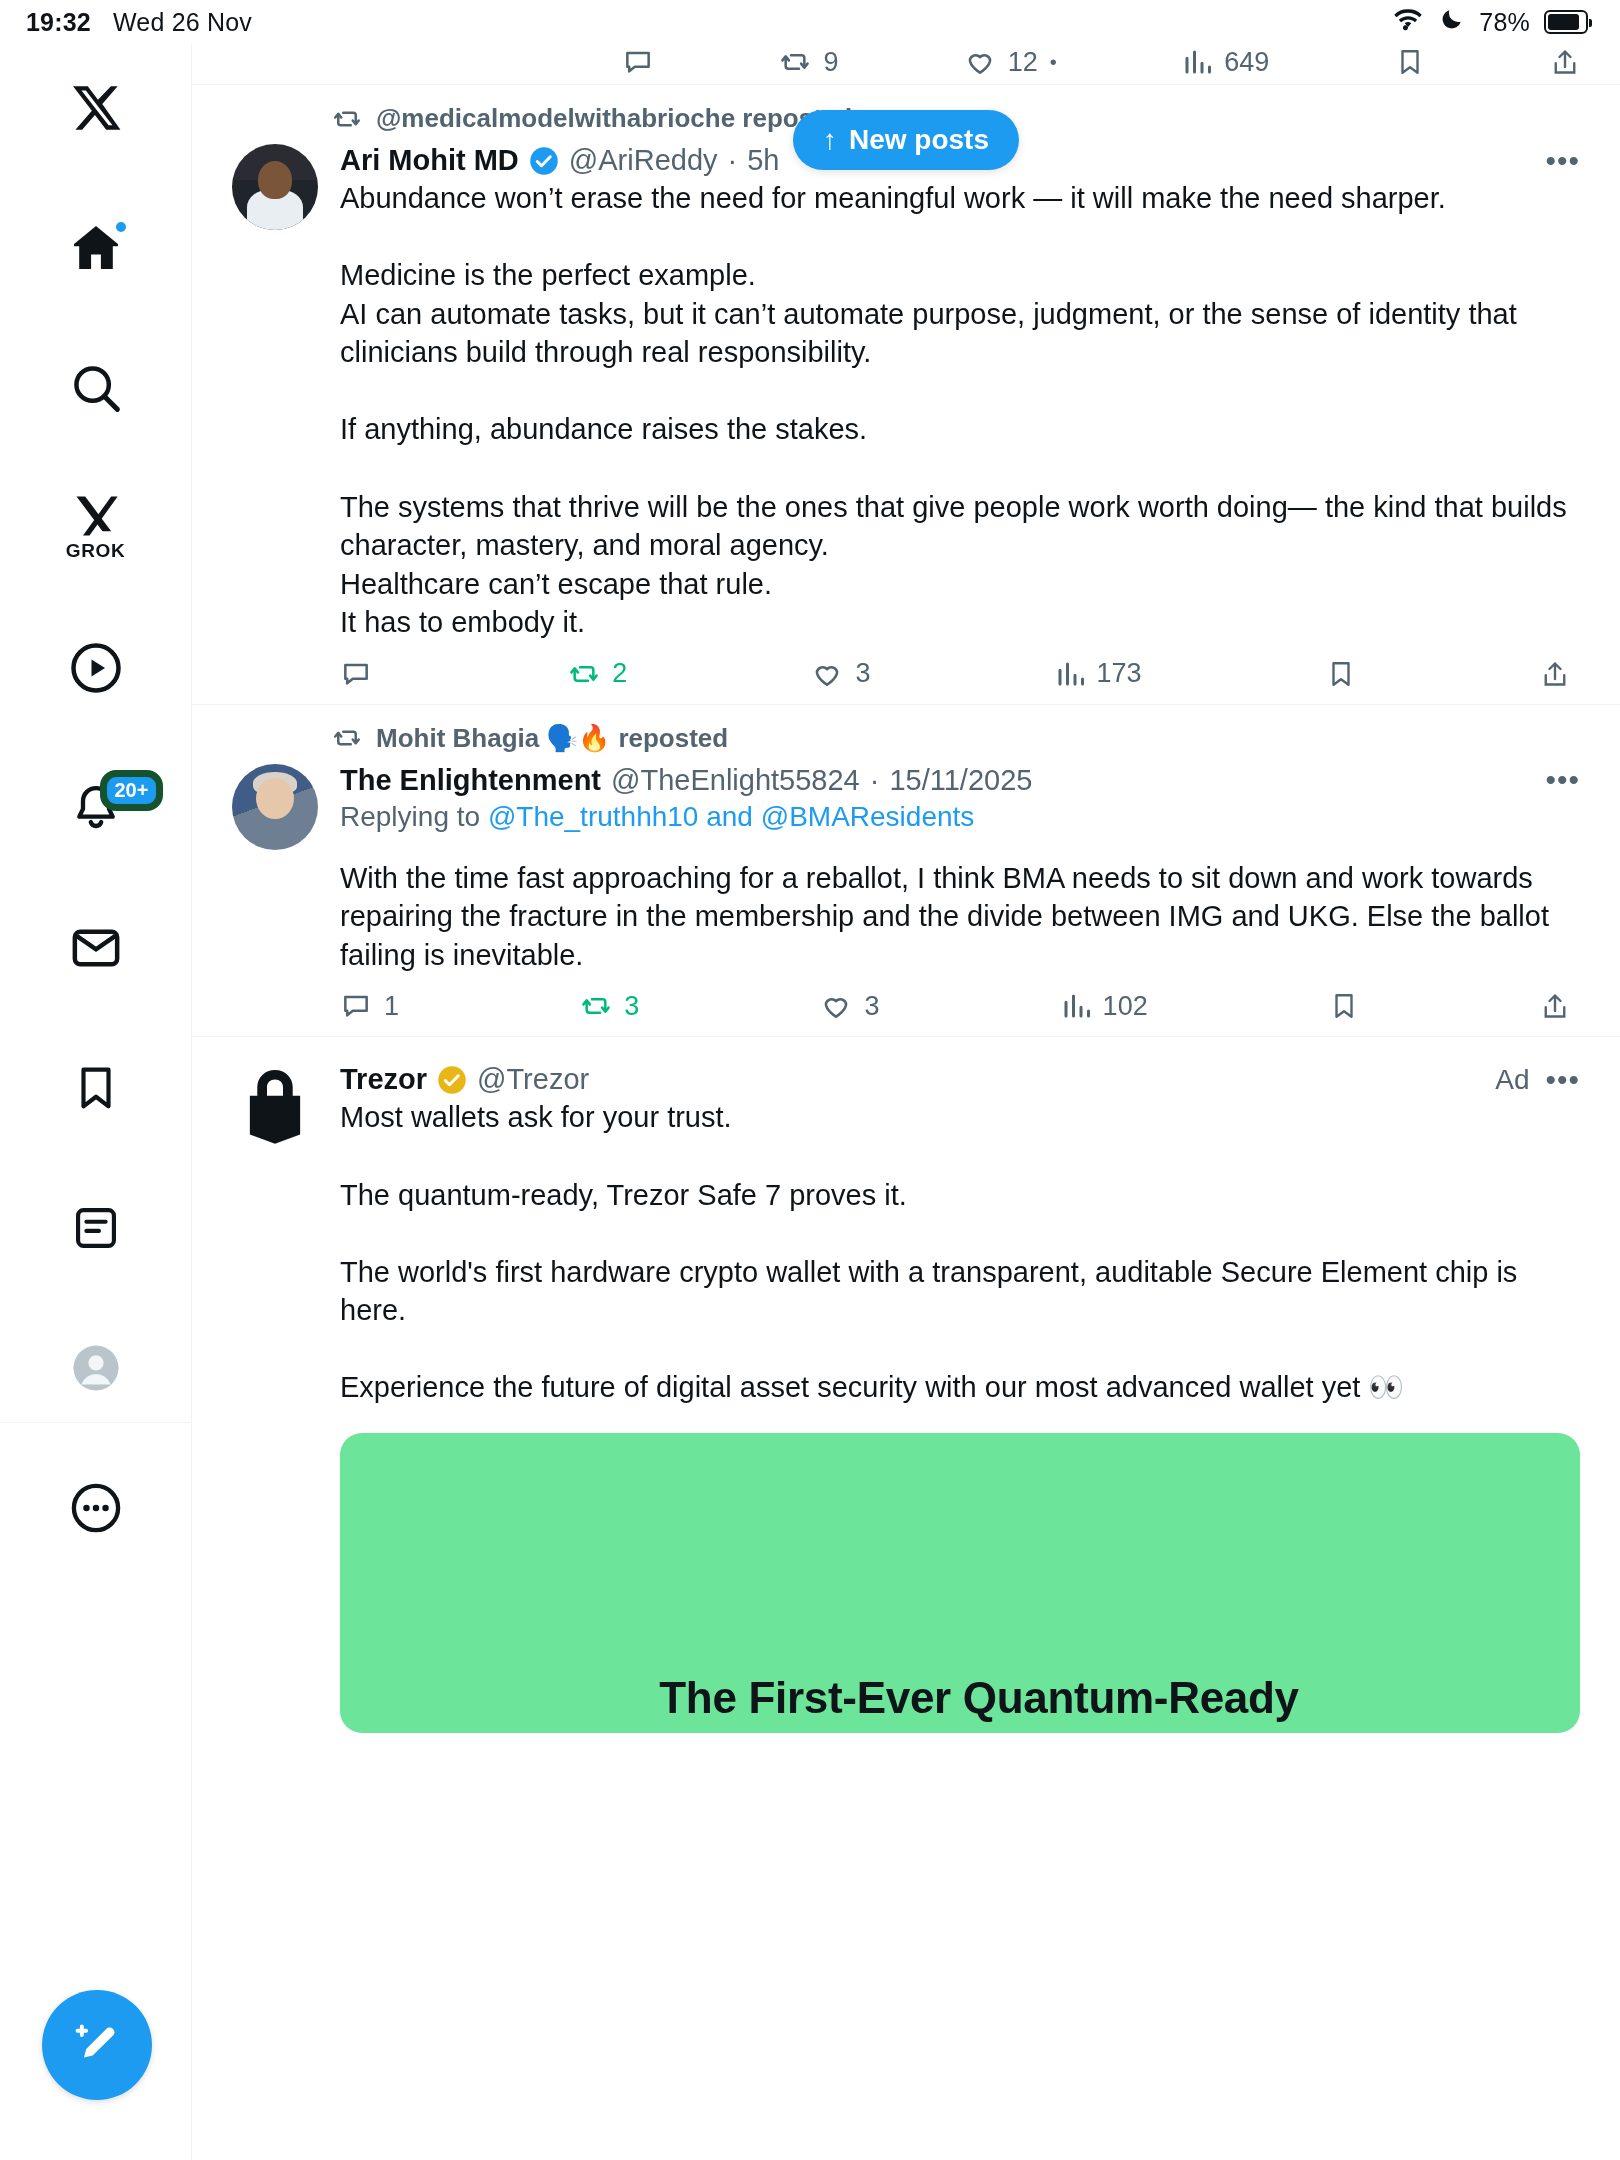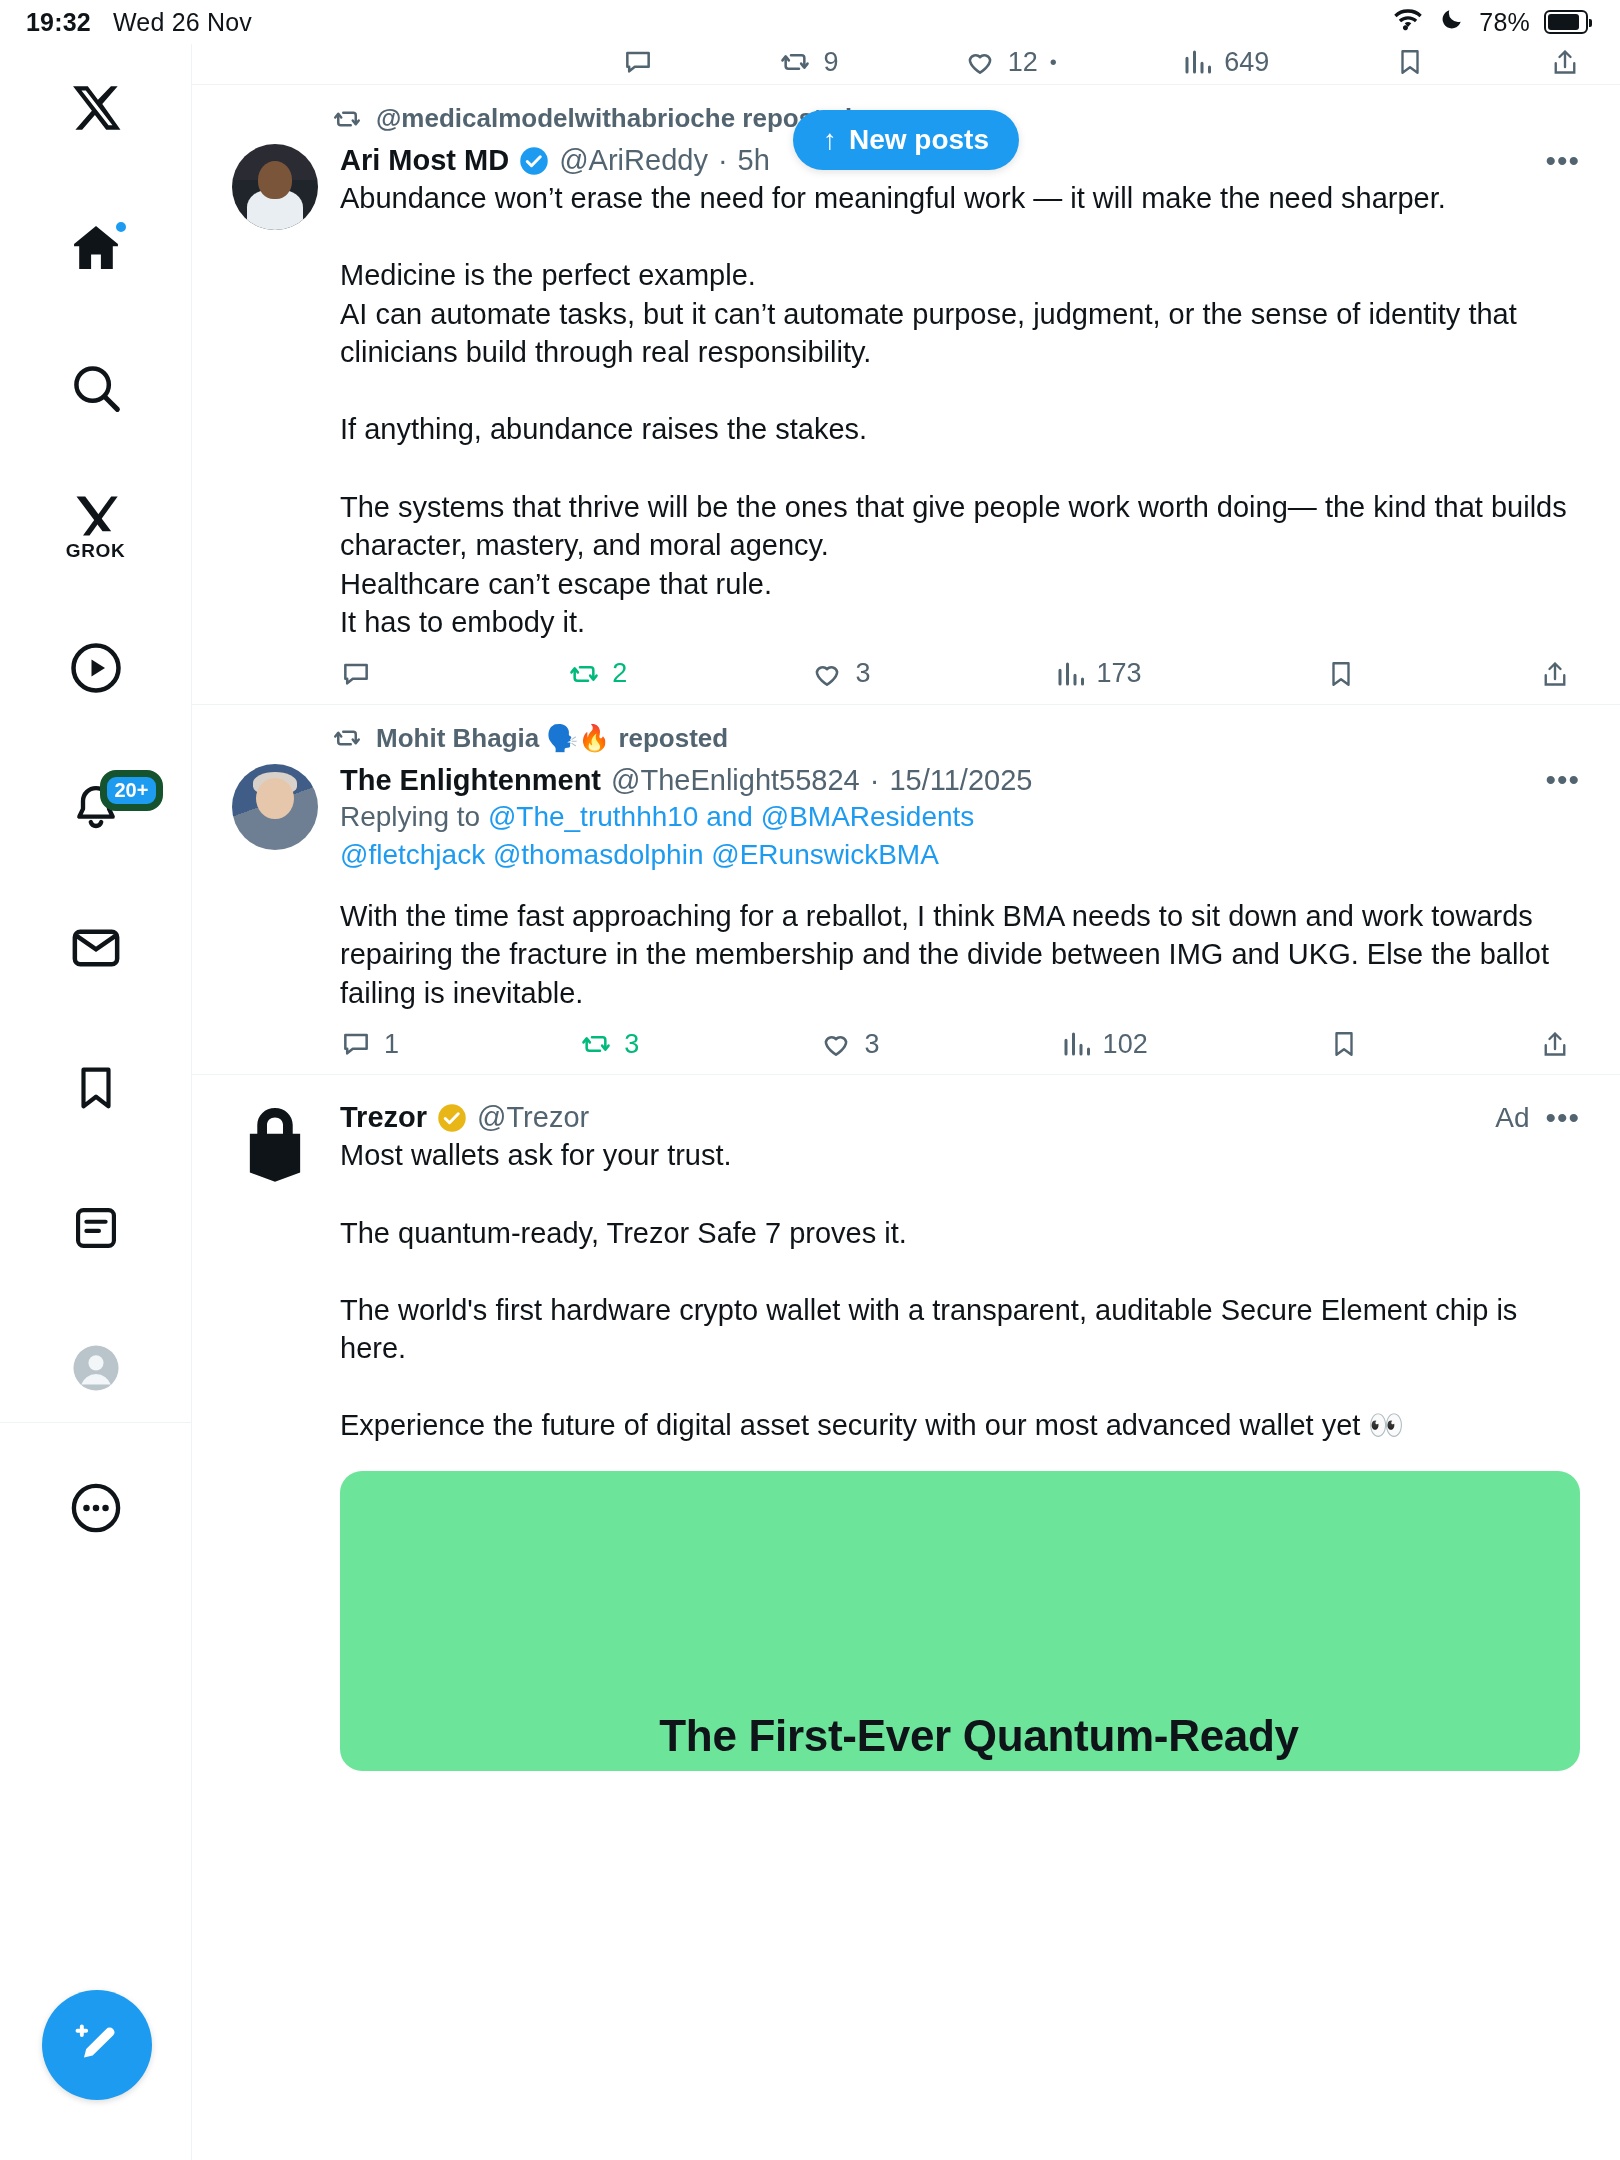--- a/index.html
+++ b/index.html
@@ -507,7 +507,7 @@
               </div>
             <div class="post-body">
               <div class="name-row">
-                <span class="dname">Ari Most MD</span>
+                <span class="dname">Ari Mohit MD</span>
                 <span class="verified">
                   <svg width="30" height="30" viewBox="0 0 24 24">
                       <circle cx="12" cy="12" r="11" fill="#1d9bf0"></circle>

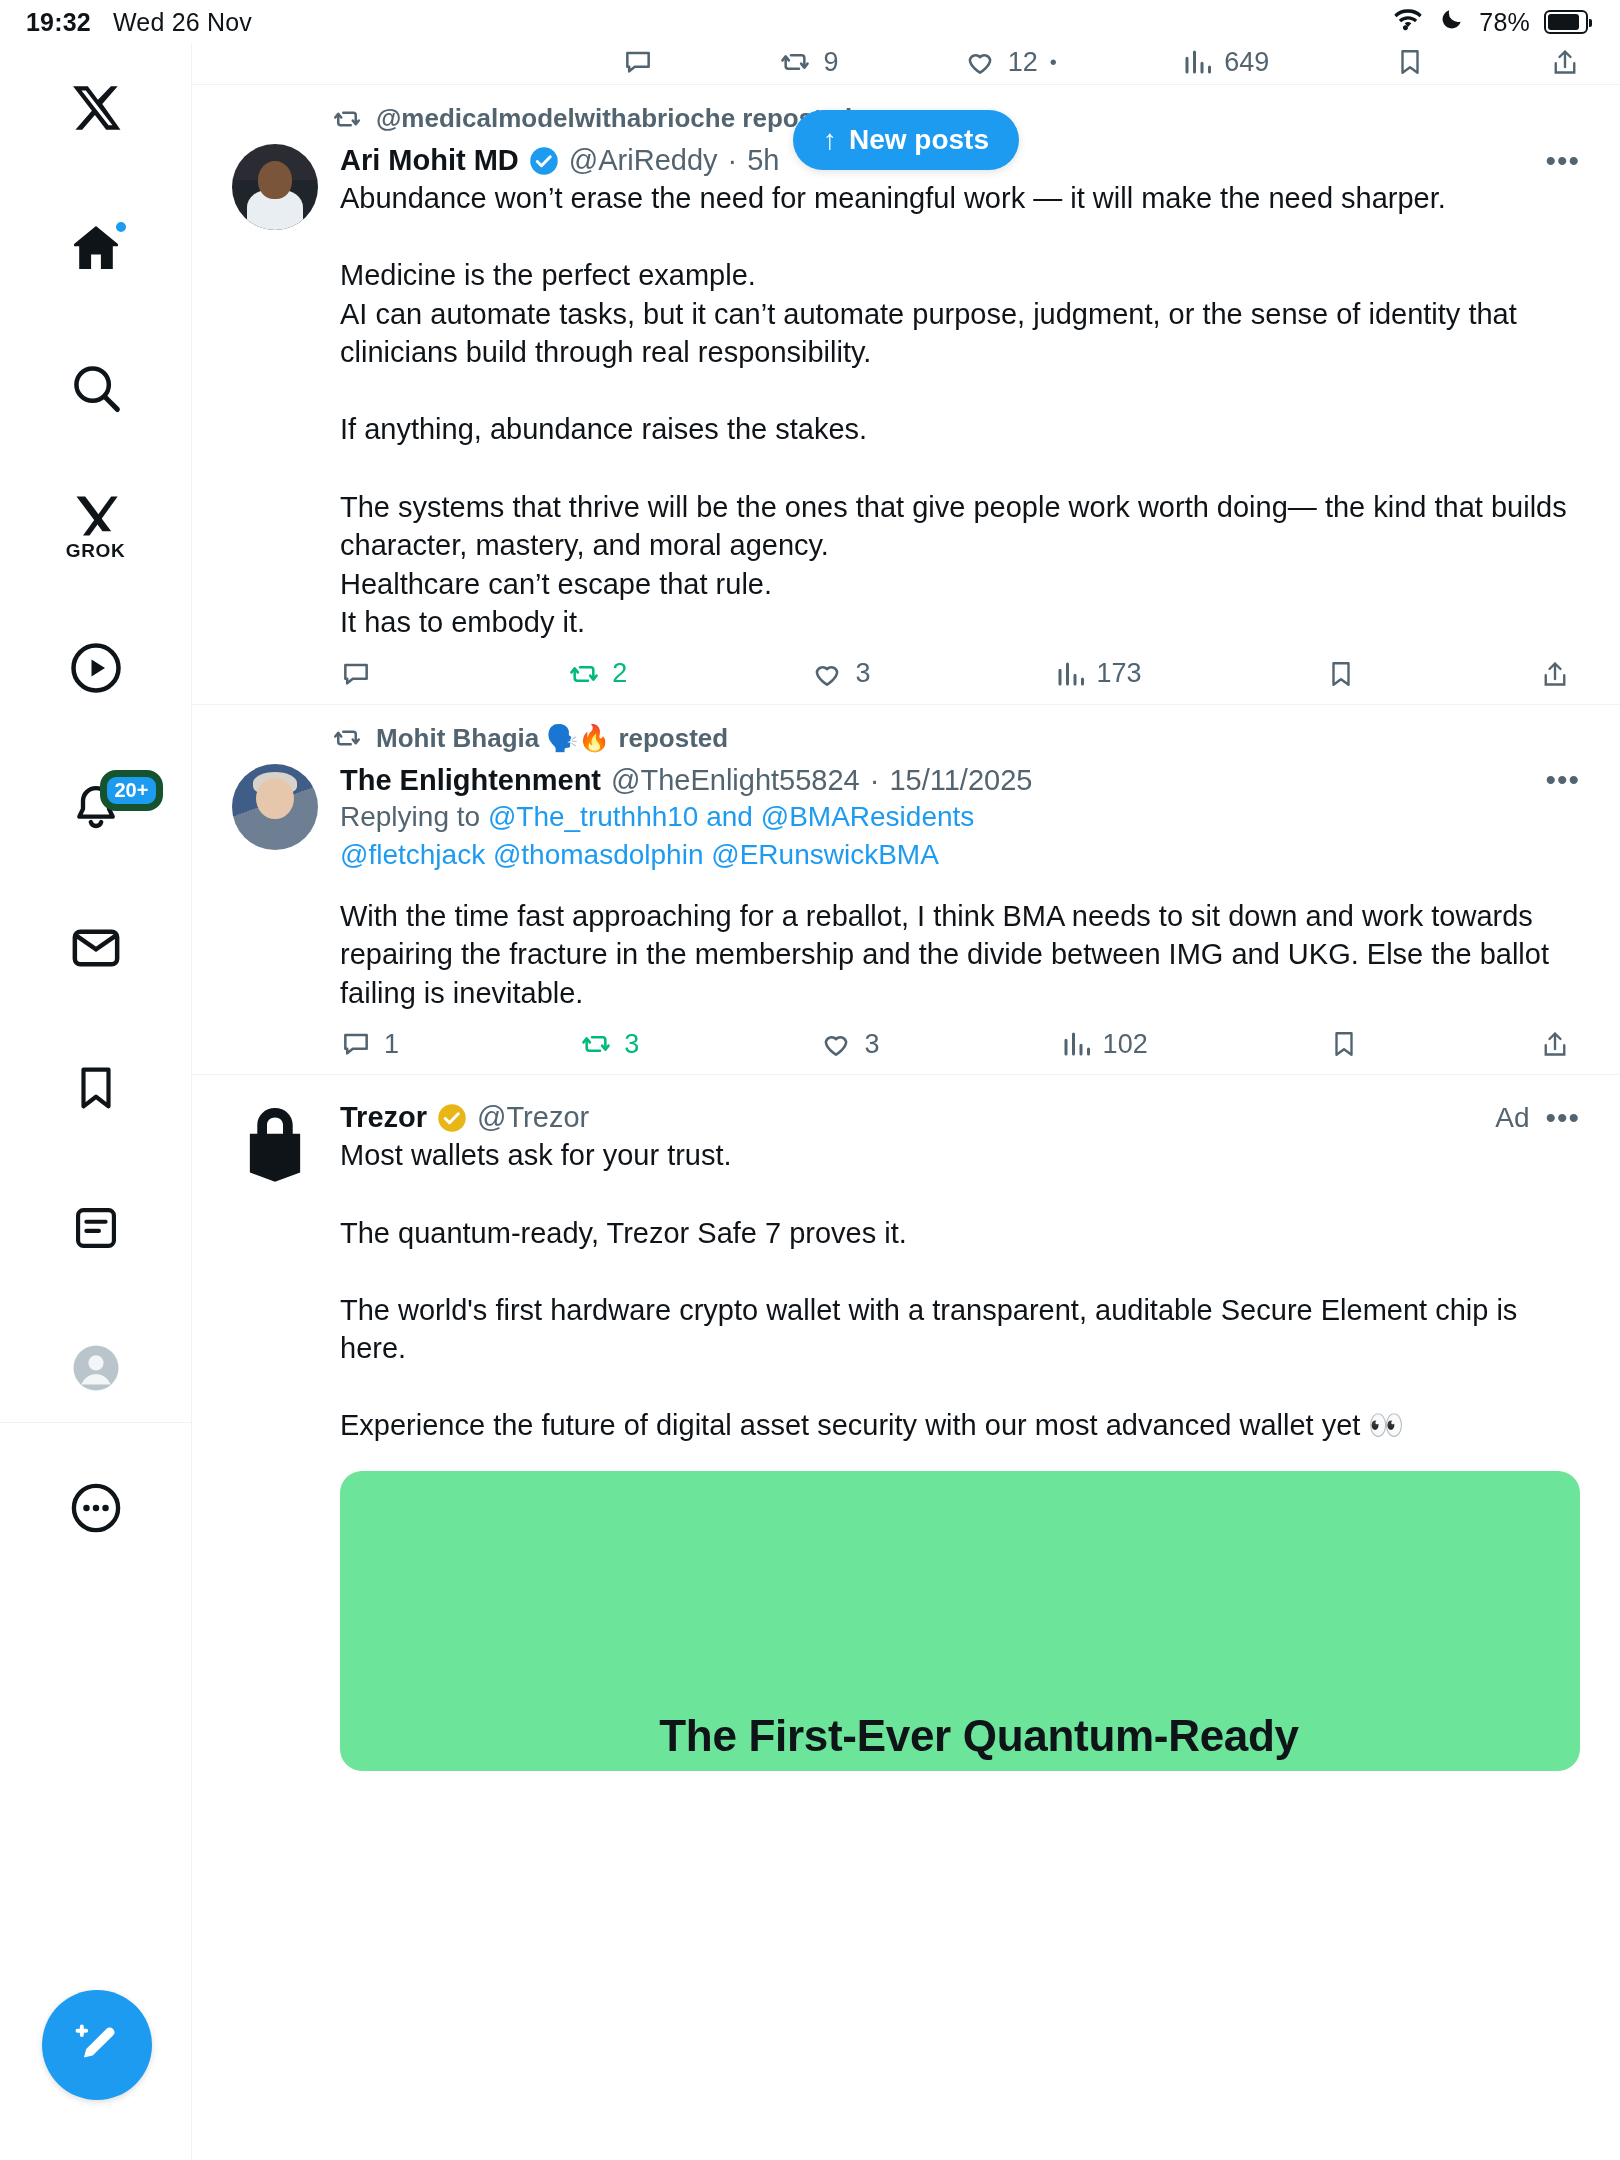--- a/index.html
+++ b/index.html
@@ -610,7 +610,6 @@
               <div class="replying">
                 <span>Replying to </span><span class="link">@The_truthhh10 and @BMAResidents</span>
               </div>
-              <div class="mentions-line">@fletchjack @thomasdolphin @ERunswickBMA</div>
               <div class="text" style="margin-top:26px;">With the time fast approaching for a reballot, I think BMA needs to sit down and work towards repairing the fracture in the membership and the divide between IMG and UKG. Else the ballot failing is inevitable.</div>
 
               <div class="actions">

